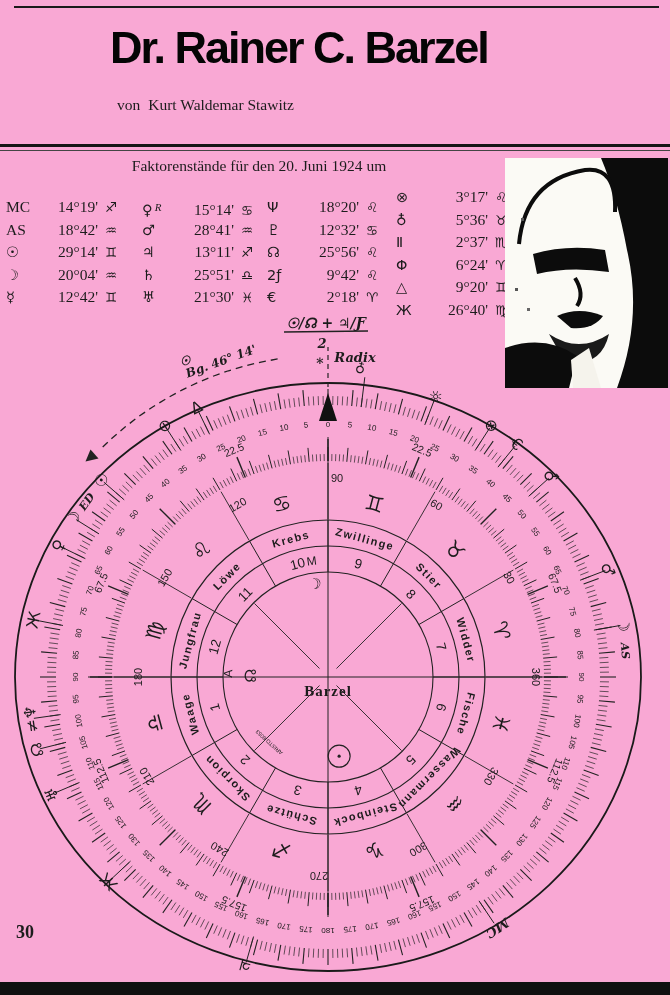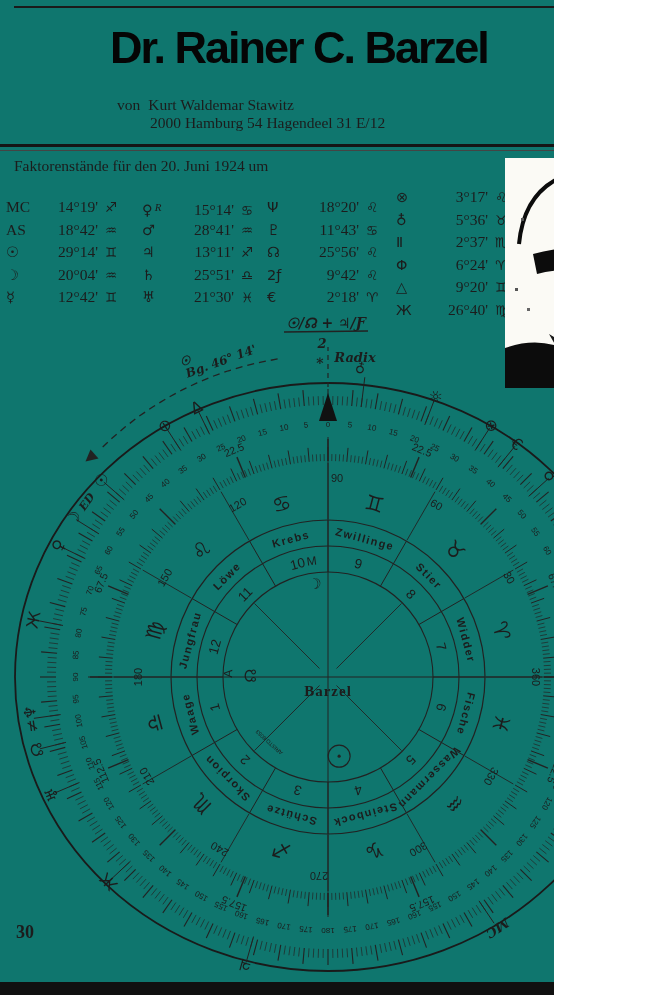--- a/index.html
+++ b/index.html
@@ -3,7 +3,7 @@
 <meta charset="utf-8">
 <style>
   html,body{margin:0;padding:0;}
-  #page{position:relative;width:554px;height:995px;background:#0f766e;overflow:hidden;
+  #page{position:relative;width:670px;height:995px;background:#f9a8d4;overflow:hidden;
         font-family:"Liberation Serif",serif;color:#1c1c1c;}
   .abs{position:absolute;}
   #top-rule{left:14px;top:6px;width:645px;height:2px;background:#1a1a1a;}

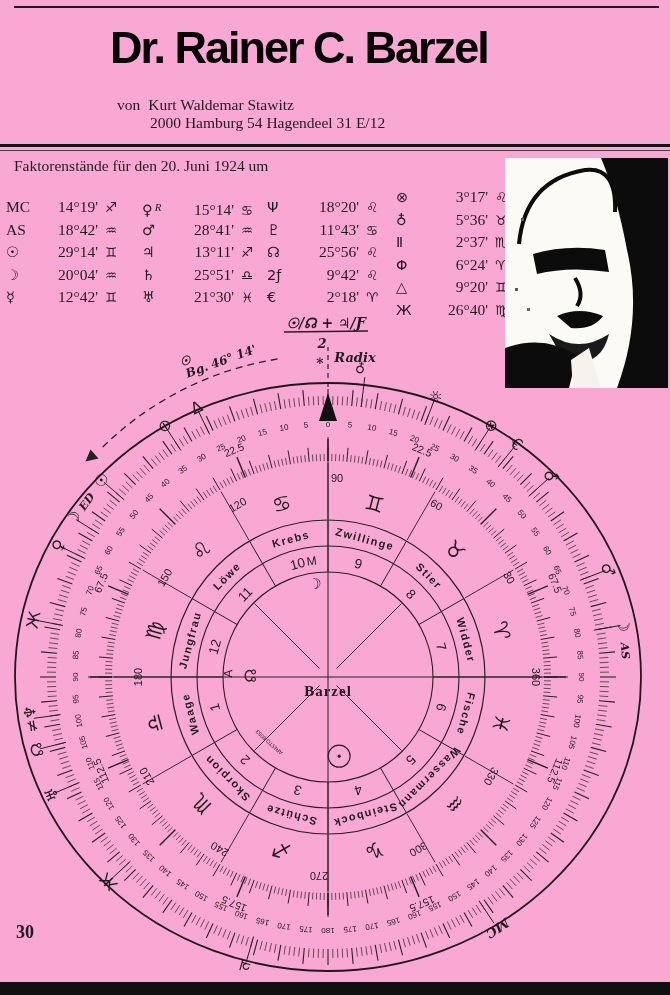--- a/index.html
+++ b/index.html
@@ -44,7 +44,6 @@
 
   <div class="abs" id="byline">
     <div><span class="pre">von</span><span>Kurt Waldemar Stawitz</span></div>
-    <div class="addr">2000 Hamburg 54  Hagendeel 31 E/12</div>
   </div>
 
   <div class="abs" id="mid-rule1"></div>

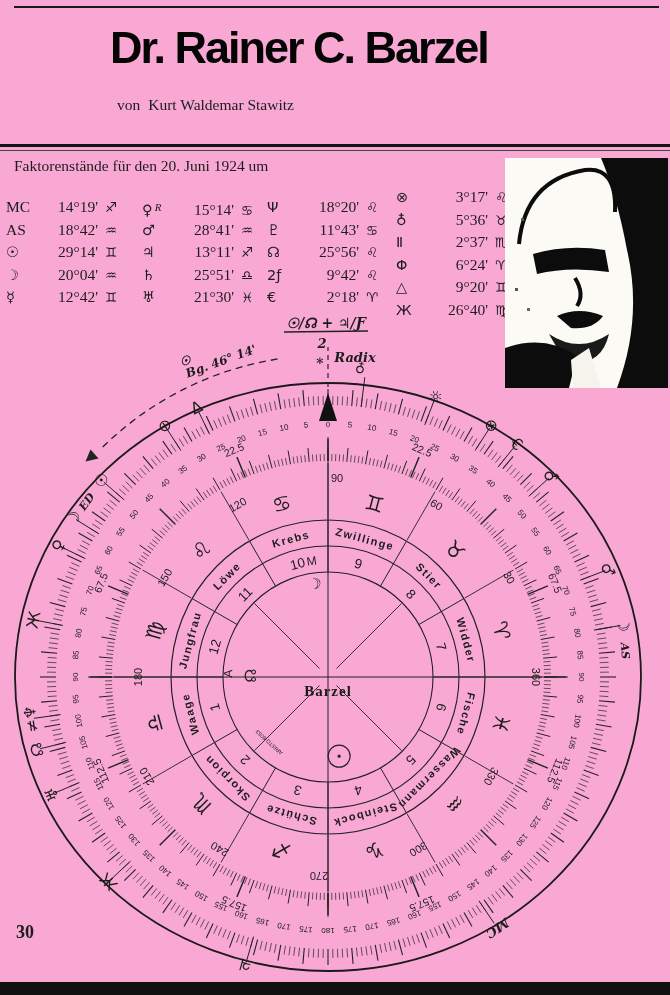--- a/index.html
+++ b/index.html
@@ -15,7 +15,7 @@
   #mid-rule1{left:0;top:144px;width:670px;height:3px;background:#151515;}
   #mid-rule2{left:0;top:150px;width:670px;height:1px;background:#444;}
   #factors{left:14px;top:156px;width:490px;font-size:15.5px;}
-  #factors .hline{line-height:20px;}
+  #factors .hline{line-height:20px;text-align:center;}
   .fcol{position:absolute;top:40px;}
   .frow{display:flex;height:22.5px;align-items:baseline;line-height:22.5px;}
   .fp{width:34px;font-family:"DejaVu Sans",sans-serif;font-size:14.5px;}

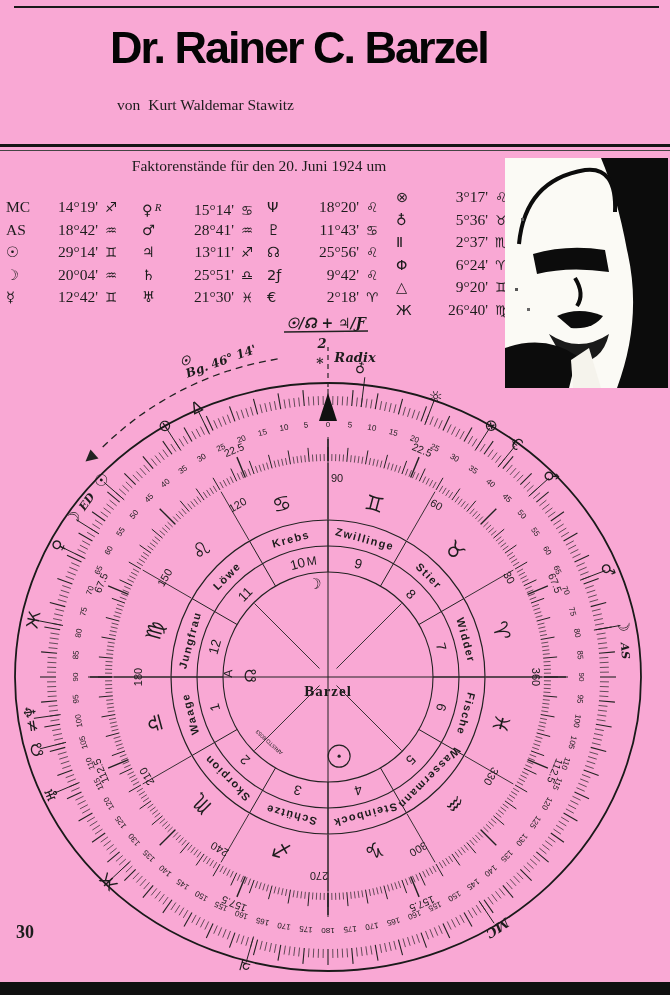--- a/index.html
+++ b/index.html
@@ -113,7 +113,7 @@
         </div>
         <div class="frow">
           <span class="fp">♇</span>
-          <span class="fv">11°43'</span>
+          <span class="fv">12°32'</span>
           <span class="fs">♋</span>
         </div>
         <div class="frow">

